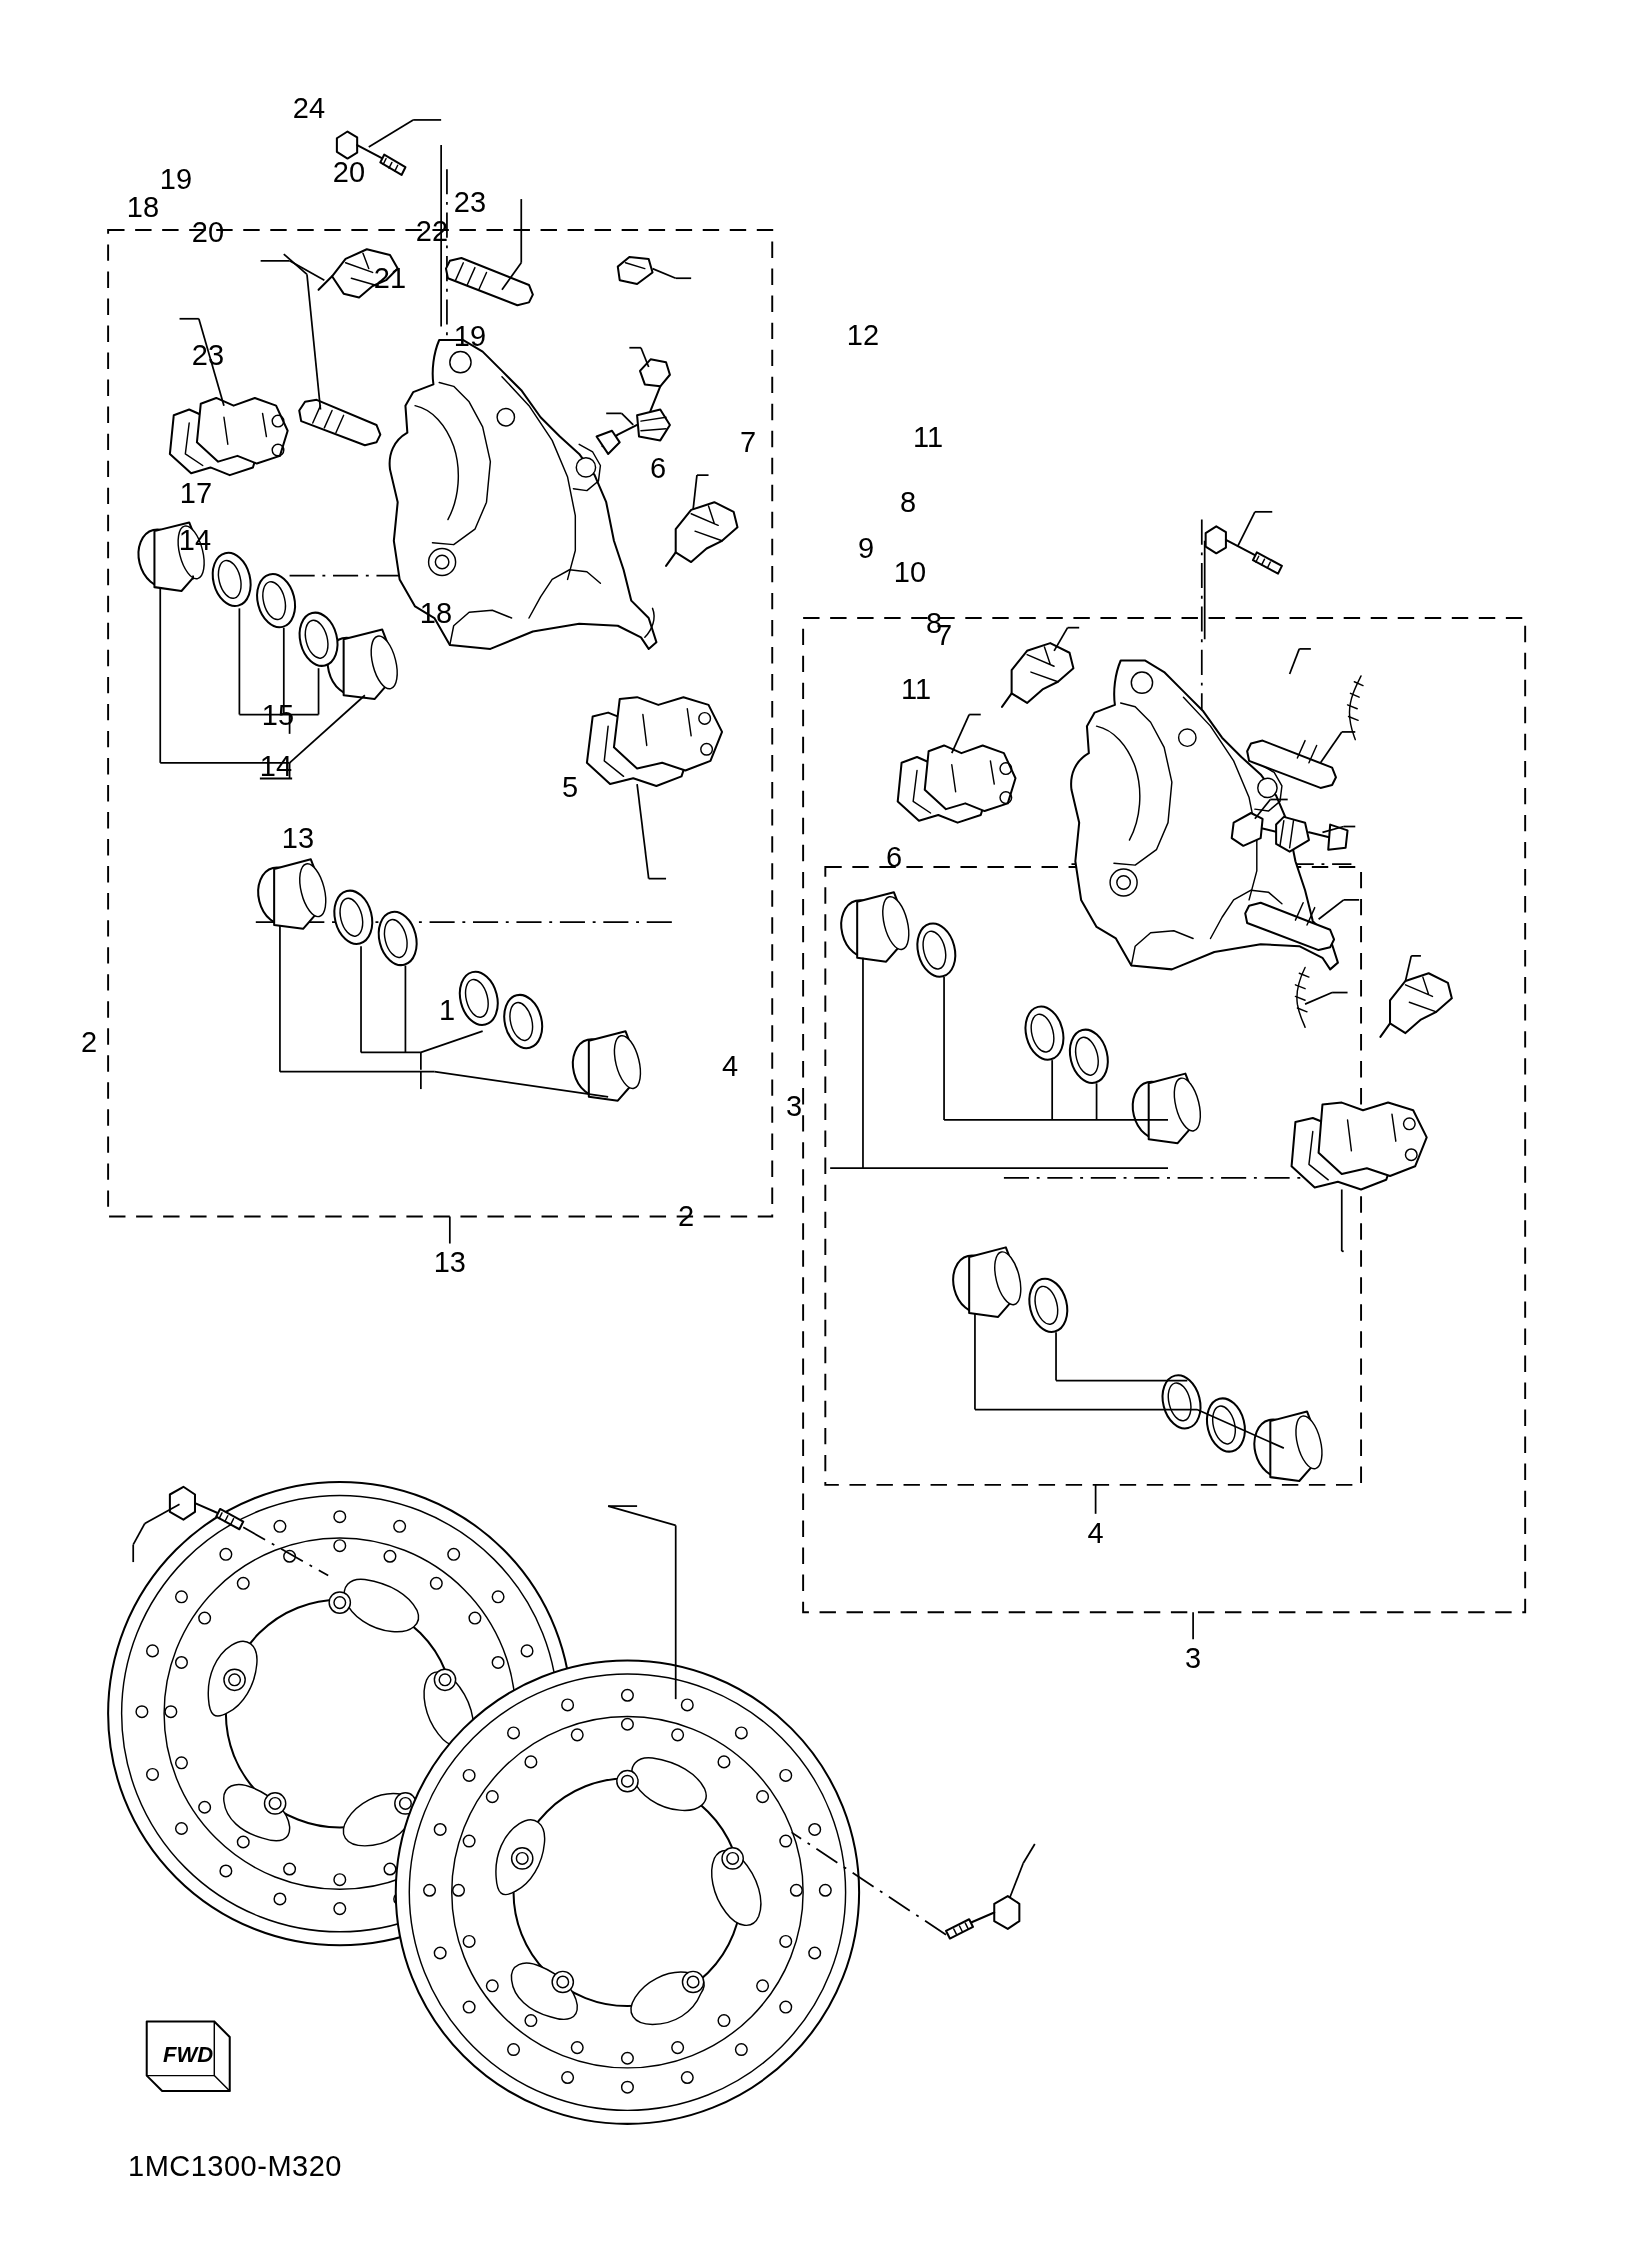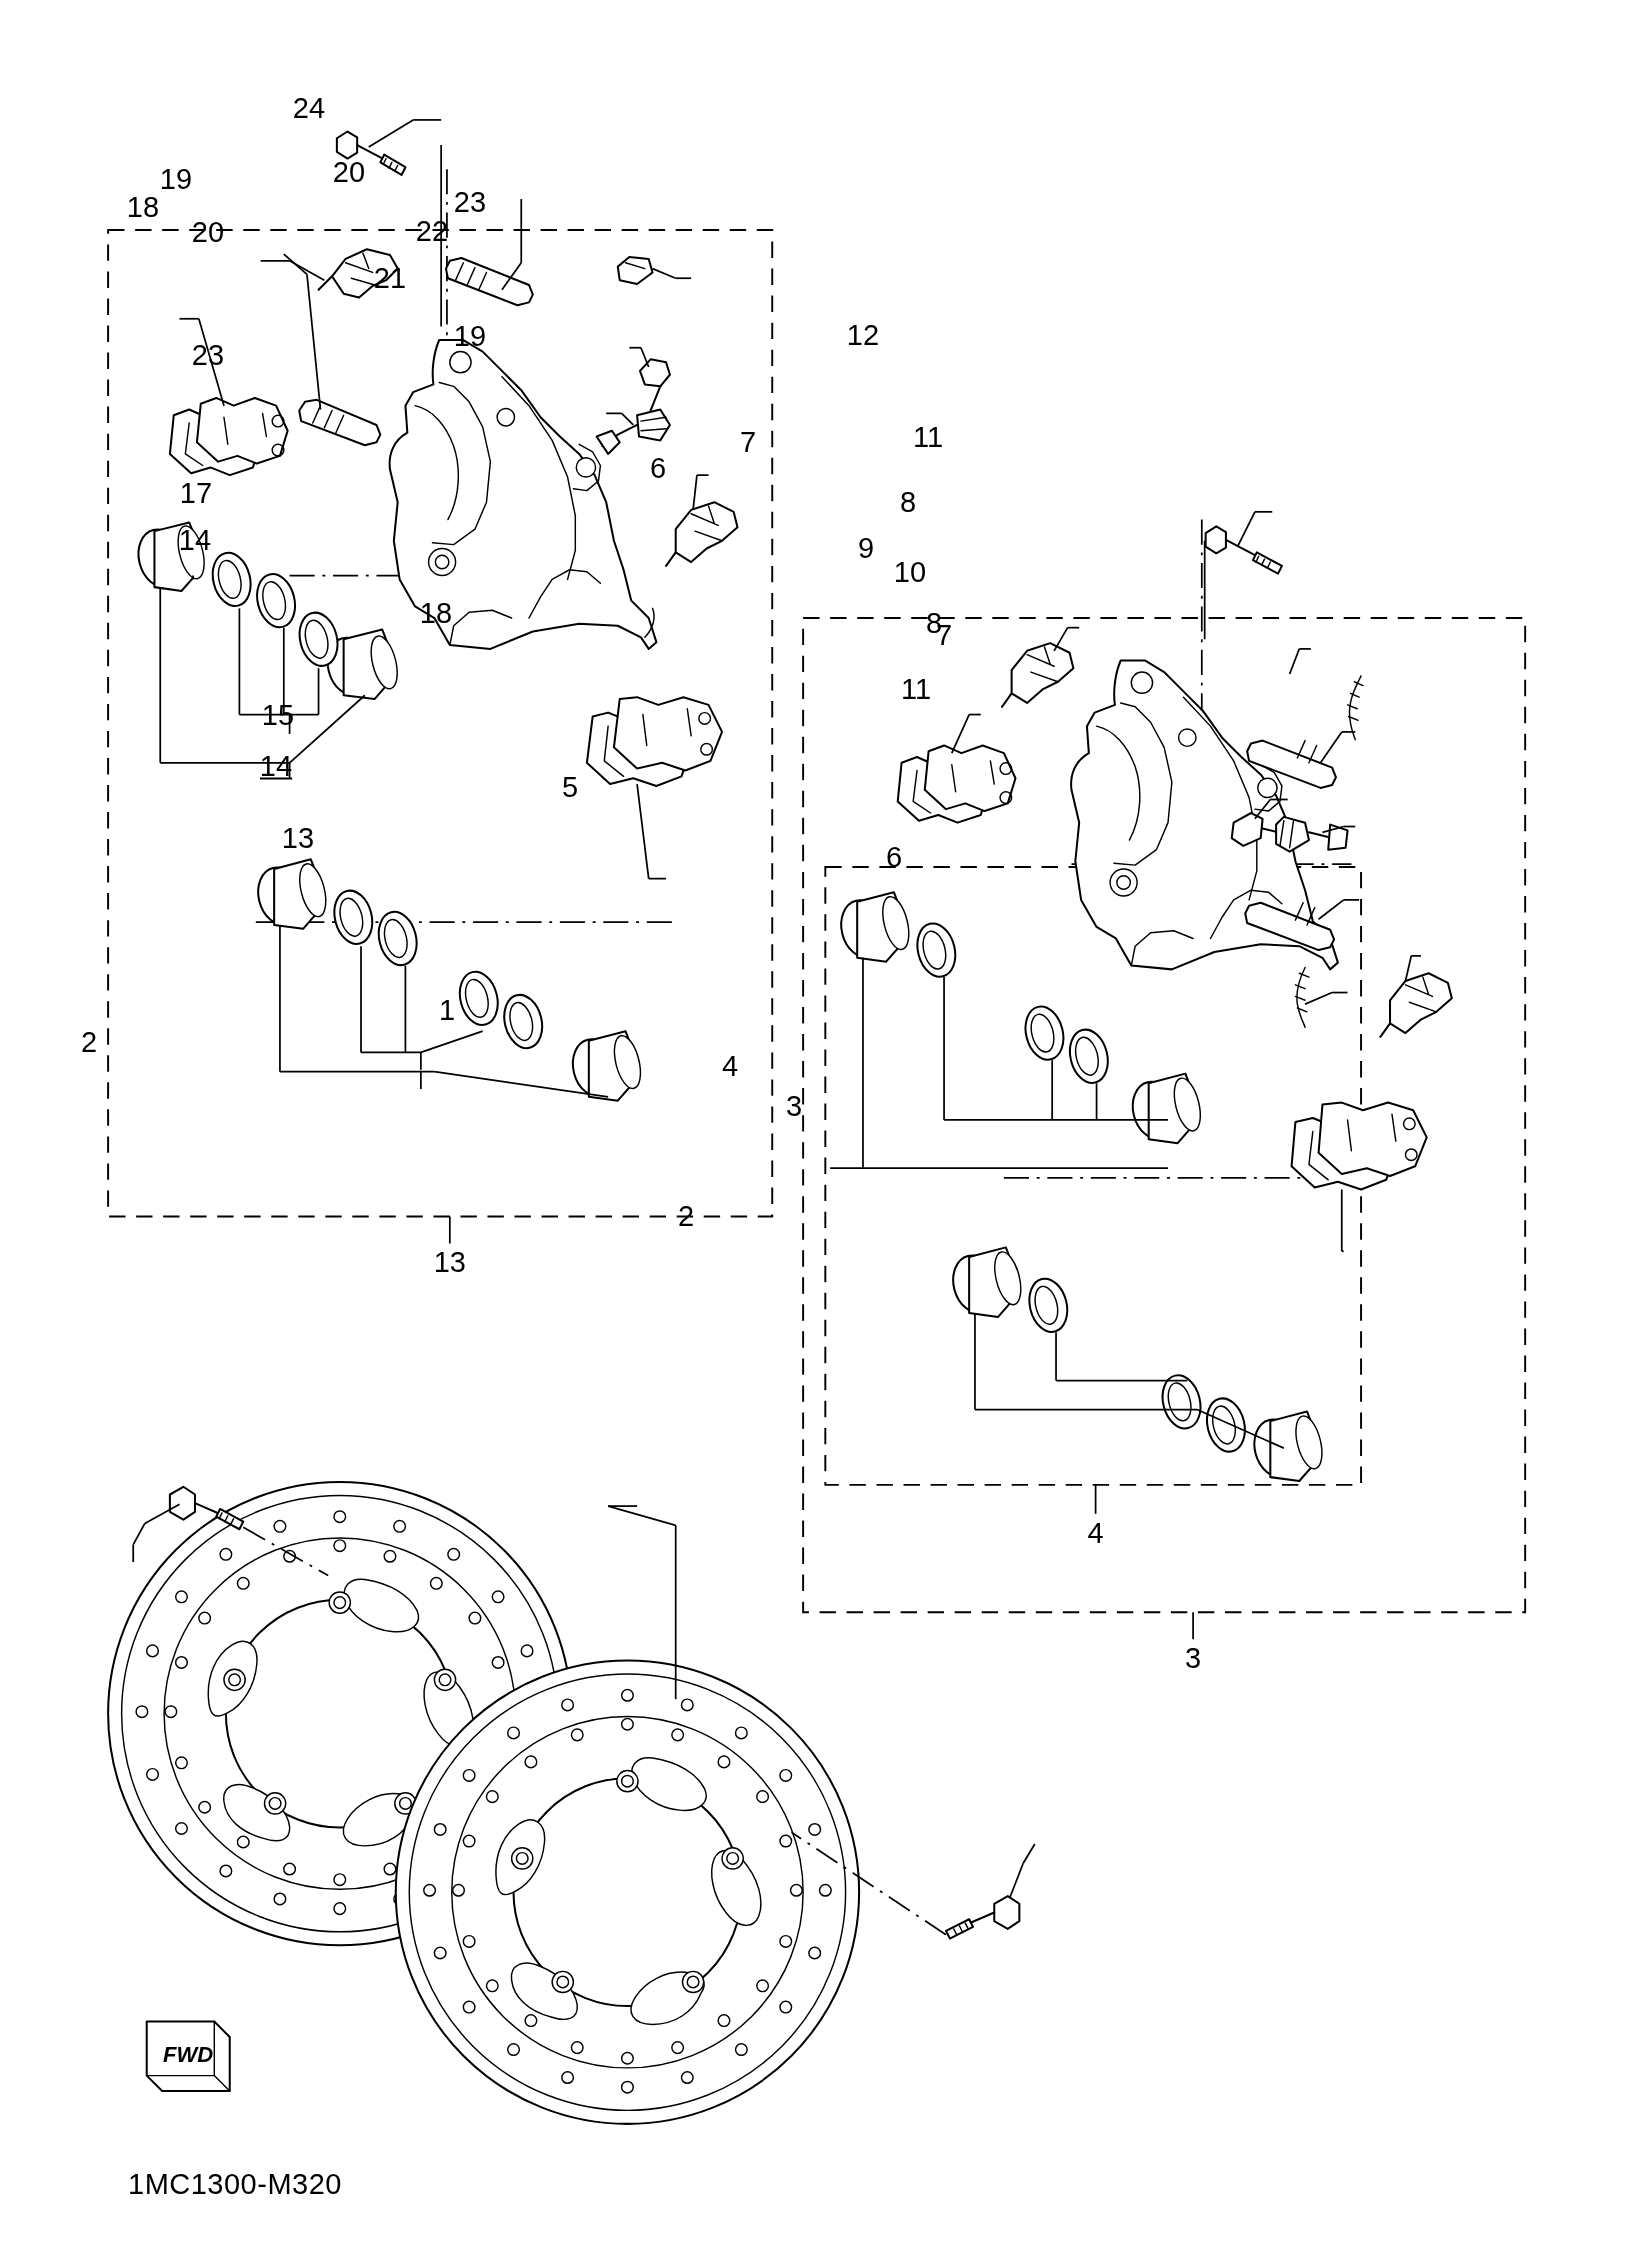--- a/index.html
+++ b/index.html
@@ -607,7 +607,7 @@
   <div class="callout" style="left:686px; top:1216px;">2</div>
 
   <div class="fwd-label" style="left:188px; top:2055px;text-align:right;">FWD</div>
-  <div class="partcode" style="left:128px; top:2150px;margin-top:18px;">1MC1300-M320</div>
+  <div class="partcode" style="left:128px; top:2150px;">1MC1300-M320</div>
 
 </div>
 

